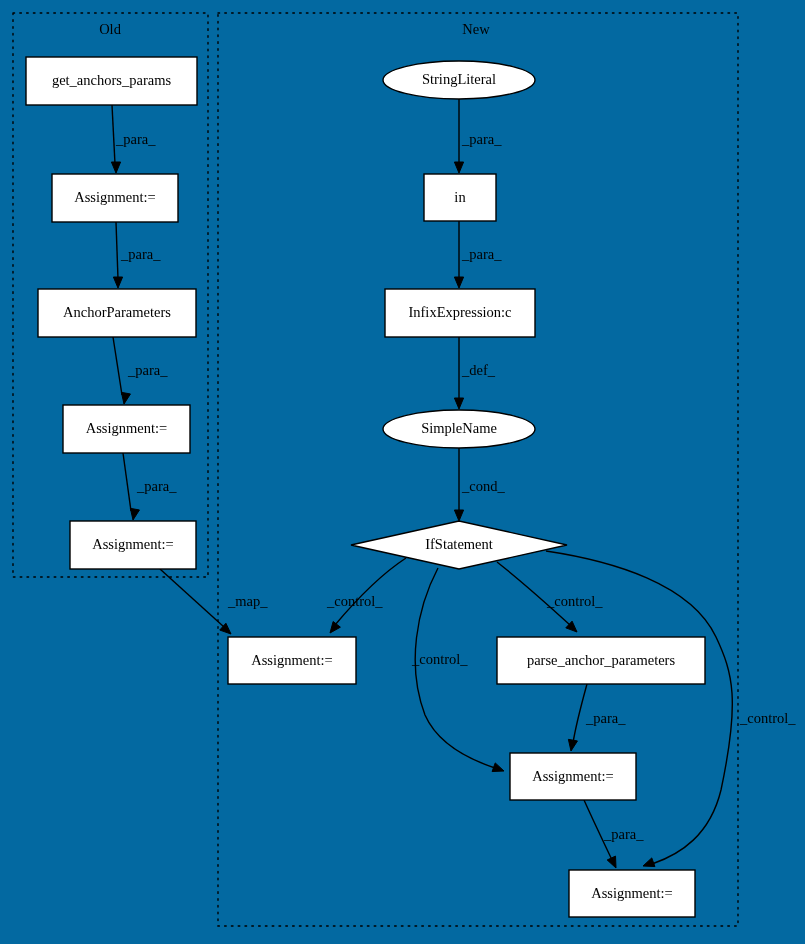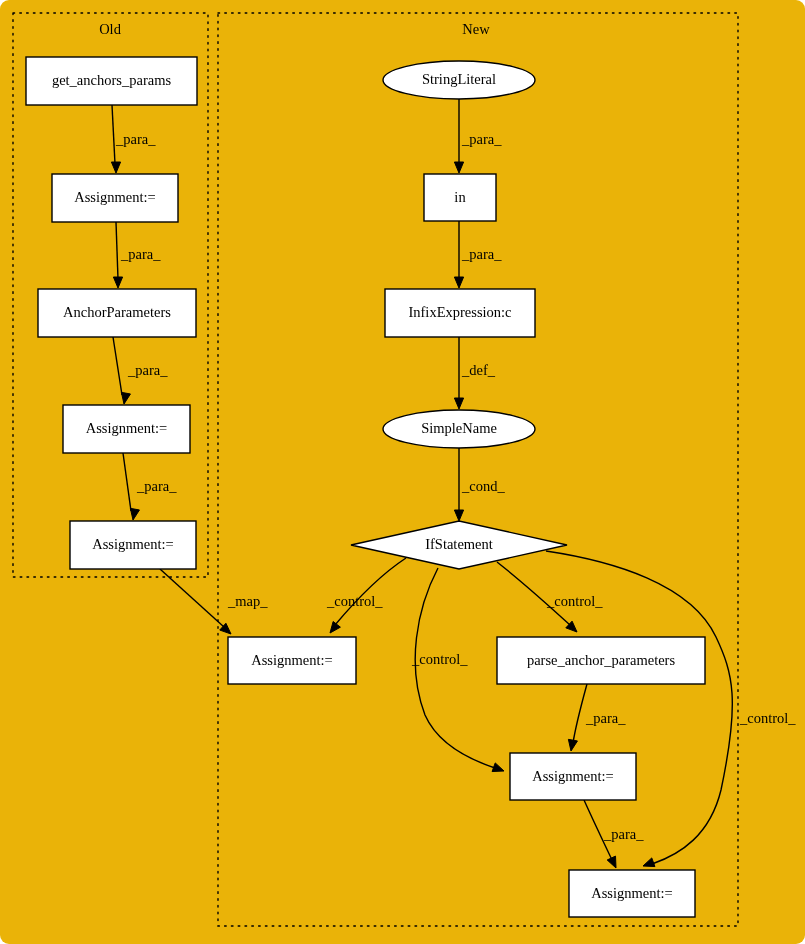--- a/index.html
+++ b/index.html
@@ -11,10 +11,9 @@
     position: relative;
     width: 805px;
     height: 944px;
-    background: #eab308;
+    background: #0369a1;
     font-family: "Liberation Serif", "DejaVu Serif", serif;
     overflow: hidden;
-    border-radius: 9px;
   }
   svg.graph-layer {
     position: absolute;

